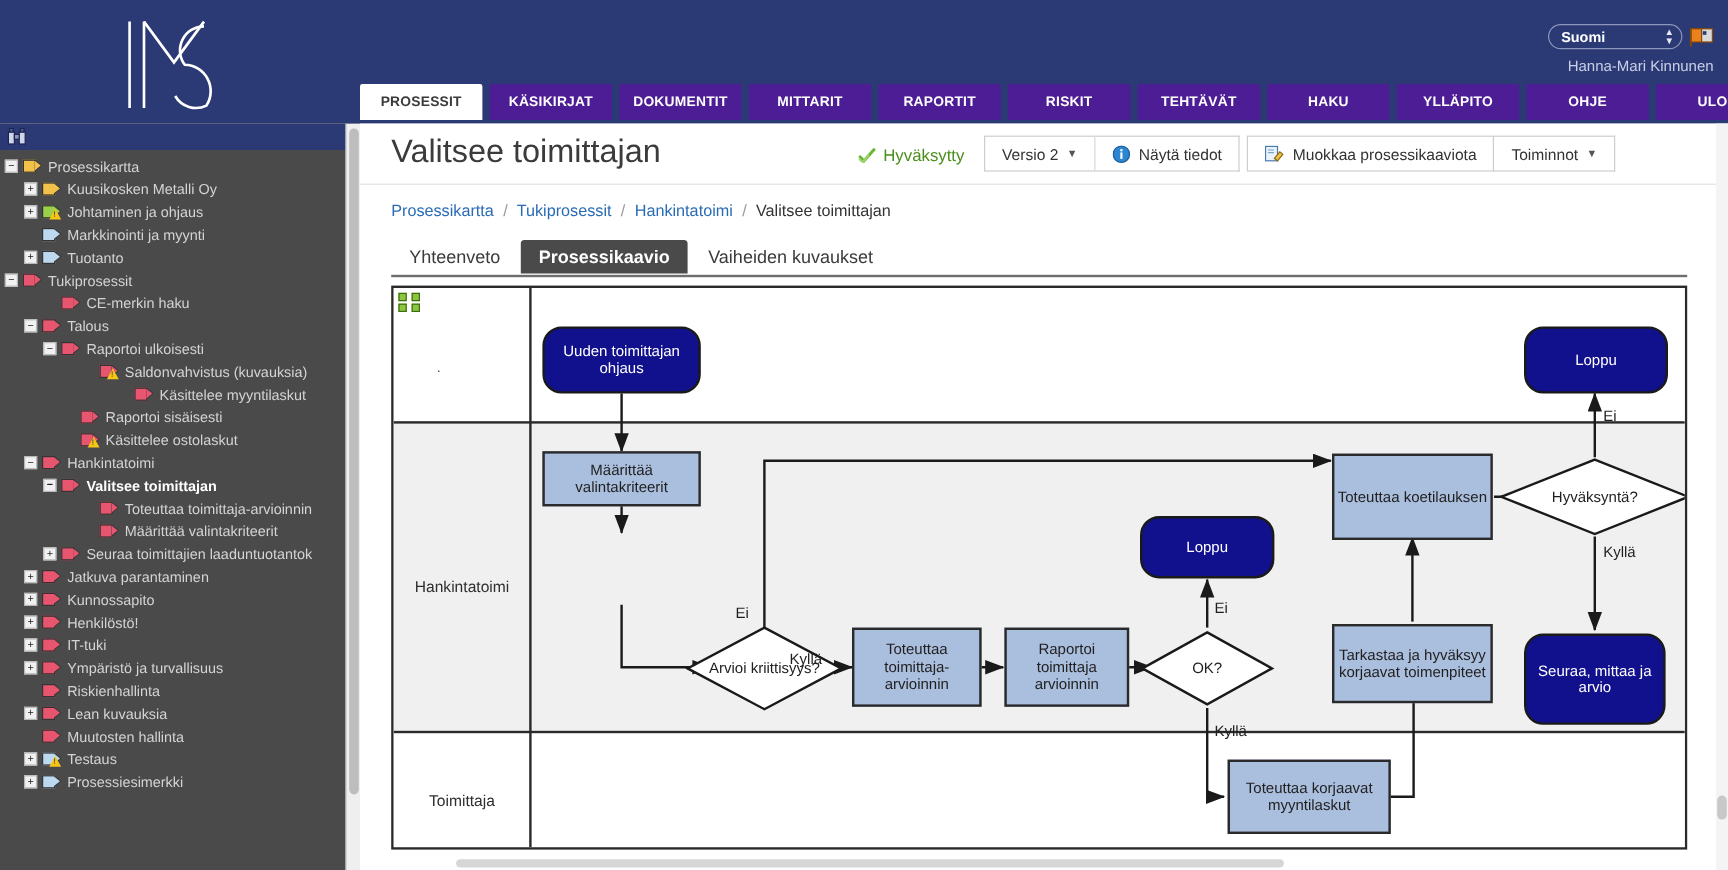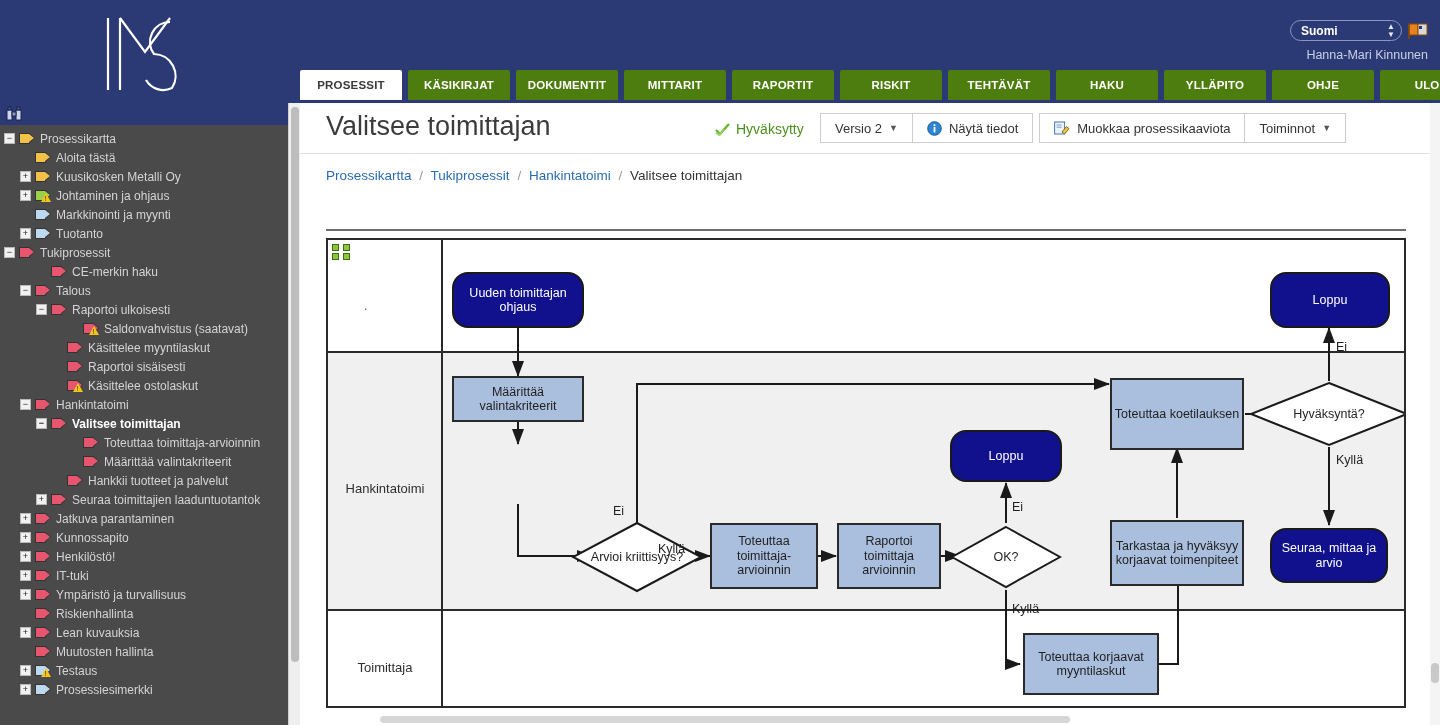--- a/index.html
+++ b/index.html
@@ -48,7 +48,7 @@
   }
   .navtab {
     width: 102px; height: 30px;
-    background: #4d7c0f; color: #ffffff;
+    background: #4c1d95; color: #ffffff;
     font-size: 11.5px; font-weight: bold; letter-spacing: .2px;
     display: flex; align-items: center; justify-content: center;
     border-radius: 2px 2px 0 0;

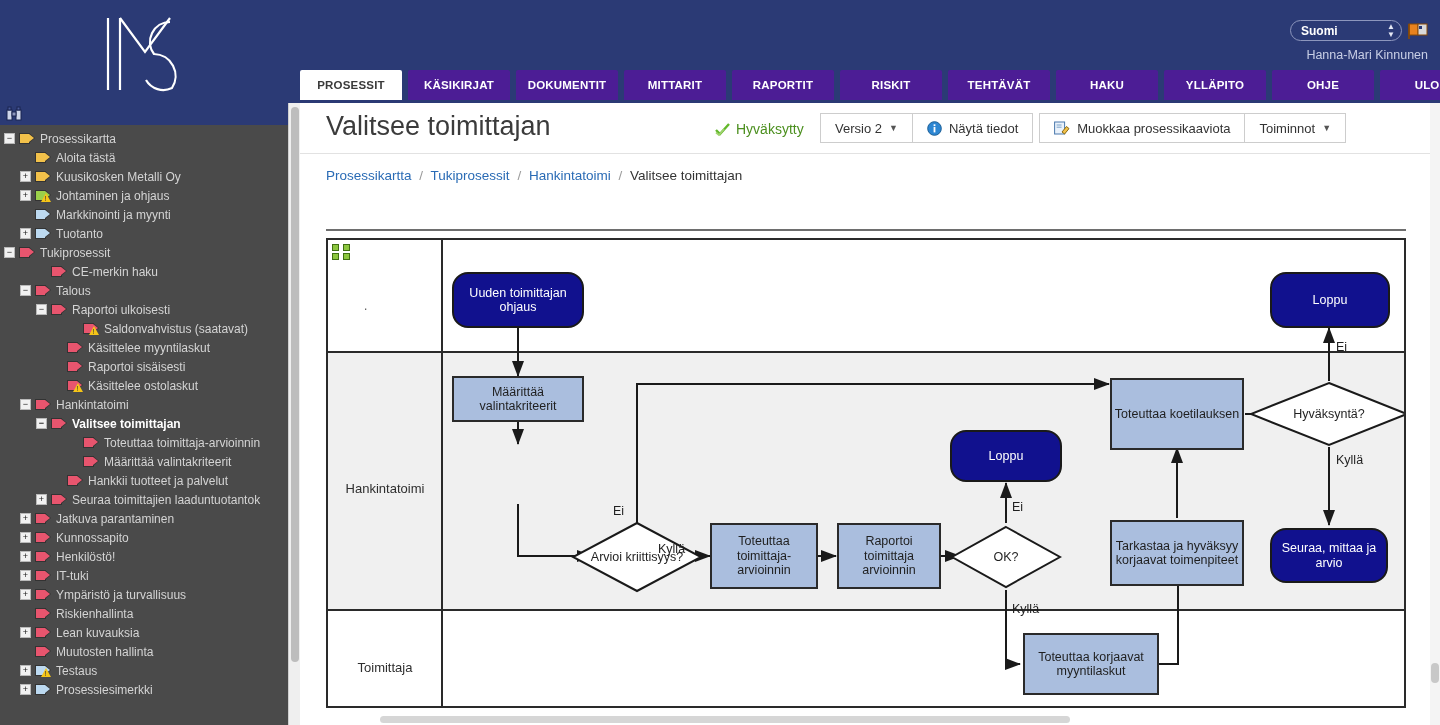--- a/index.html
+++ b/index.html
@@ -290,16 +290,6 @@
           <span>Prosessikartta</span>
         </div>
         <div class="tnode" style="padding-left: 20px;">
-          <span class="toggle blank"></span>
-          <span class="tag">
-            <span class="body" style="background:#f2c14a"></span>
-            <span class="point" style="border-left-color:#333">
-              <i style="border-left-color:#f2c14a"></i>
-            </span>
-          </span>
-          <span>Aloita tästä</span>
-        </div>
-        <div class="tnode" style="padding-left: 20px;">
           <span class="toggle">+</span>
           <span class="tag">
             <span class="body" style="background:#f2c14a"></span>

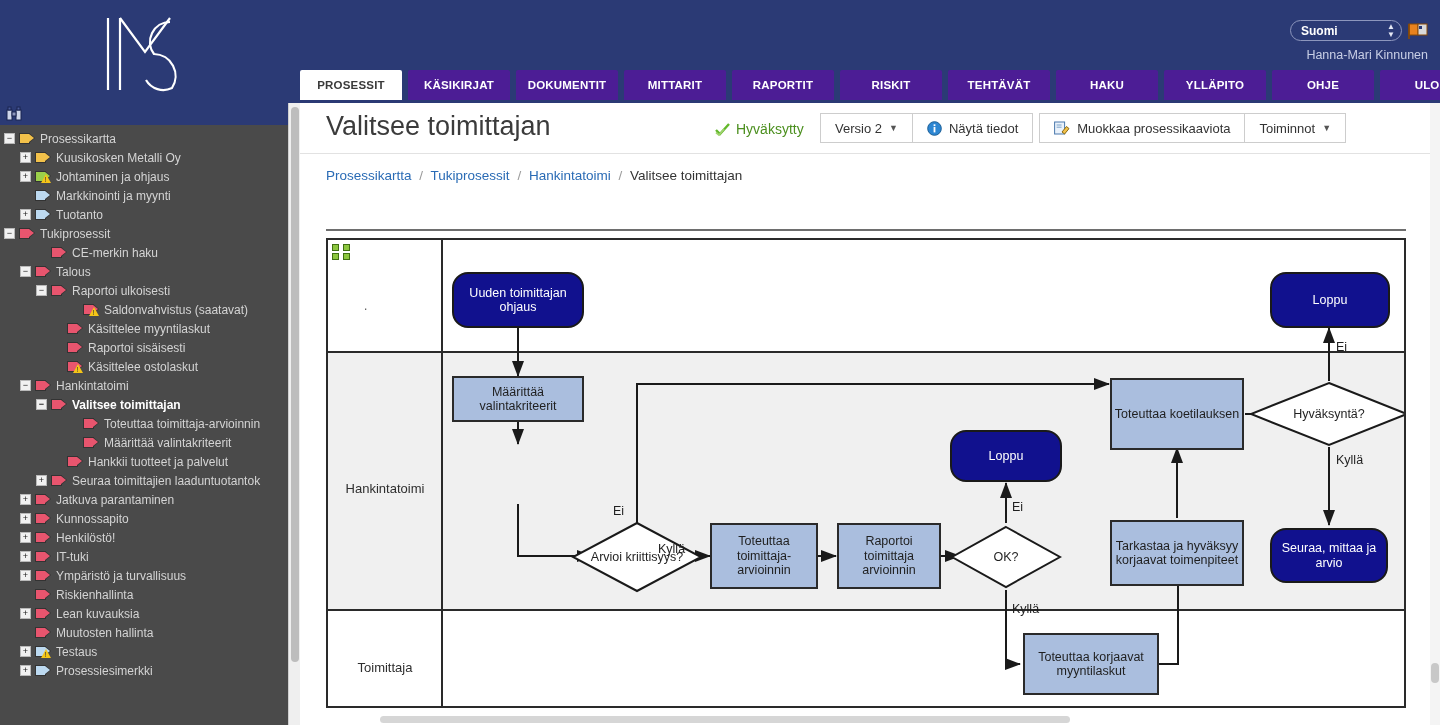--- a/index.html
+++ b/index.html
@@ -637,6 +637,11 @@
     <span class="cur">Valitsee toimittajan</span>
   </div>
 
+  <div class="subtabs">
+    <div class="subtab">Yhteenveto</div>
+    <div class="subtab active">Prosessikaavio</div>
+    <div class="subtab">Vaiheiden kuvaukset</div>
+  </div>
   <div class="subtab-rule"></div>
 
   <div class="diagram-wrap">

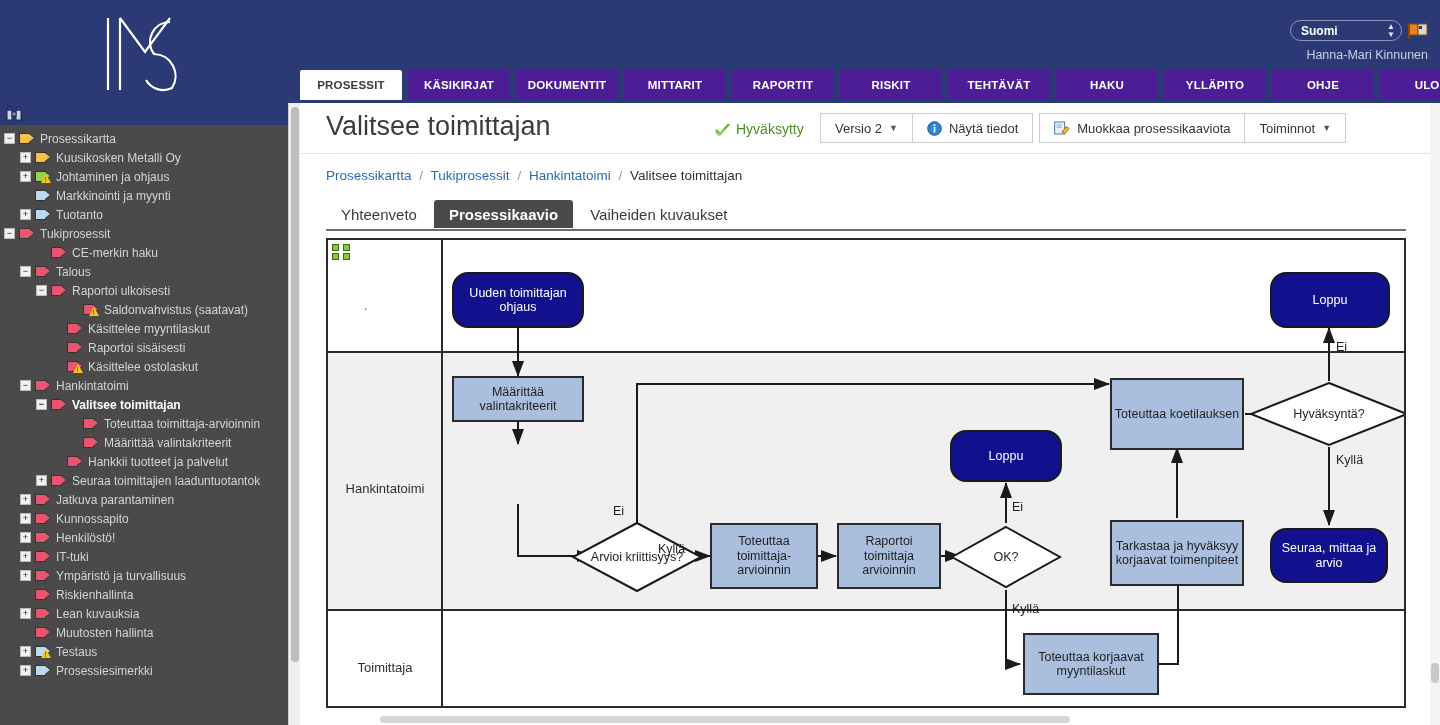--- a/index.html
+++ b/index.html
@@ -379,7 +379,7 @@
             </span>
             <span class="warn"></span>
           </span>
-          <span>Saldonvahvistus (saatavat)</span>
+          <span>Saldonvahvistus (kuvauksia)</span>
         </div>
         <div class="tnode" style="padding-left: 52px;">
           <span class="toggle blank"></span>

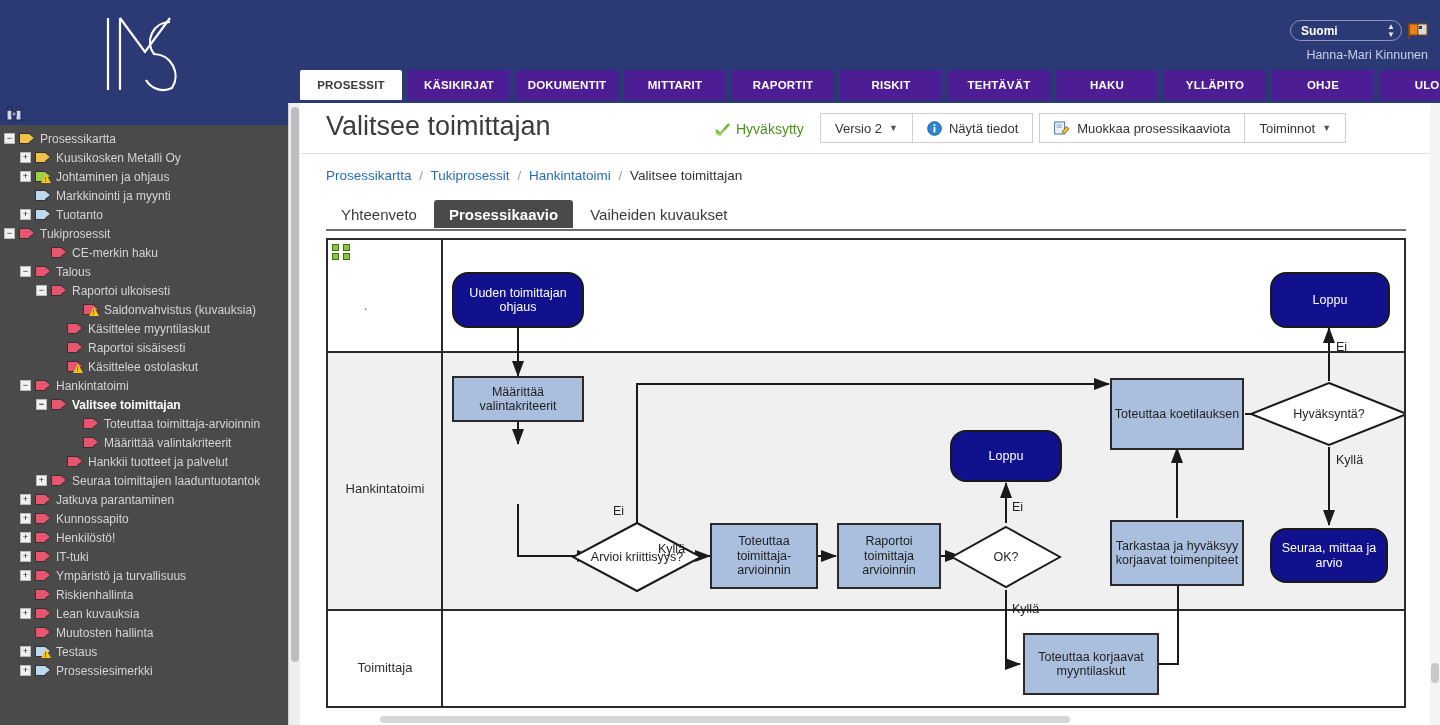--- a/index.html
+++ b/index.html
@@ -381,7 +381,7 @@
           </span>
           <span>Saldonvahvistus (kuvauksia)</span>
         </div>
-        <div class="tnode" style="padding-left: 52px;">
+        <div class="tnode" style="padding-left: 52px; justify-content: center;">
           <span class="toggle blank"></span>
           <span class="tag">
             <span class="body" style="background:#e8556e"></span>

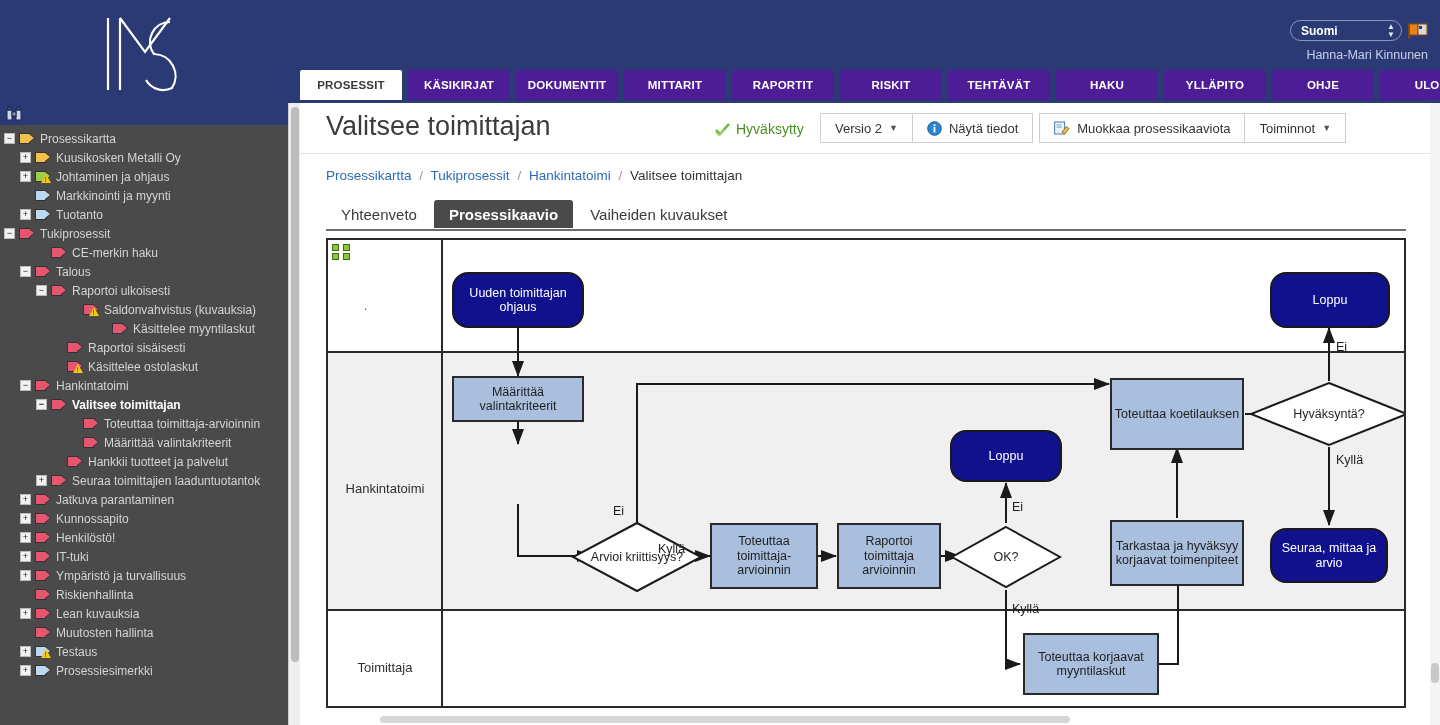--- a/index.html
+++ b/index.html
@@ -452,16 +452,6 @@
           </span>
           <span>Määrittää valintakriteerit</span>
         </div>
-        <div class="tnode" style="padding-left: 52px;">
-          <span class="toggle blank"></span>
-          <span class="tag">
-            <span class="body" style="background:#e8556e"></span>
-            <span class="point" style="border-left-color:#333">
-              <i style="border-left-color:#e8556e"></i>
-            </span>
-          </span>
-          <span>Hankkii tuotteet ja palvelut</span>
-        </div>
         <div class="tnode" style="padding-left: 36px;">
           <span class="toggle">+</span>
           <span class="tag">

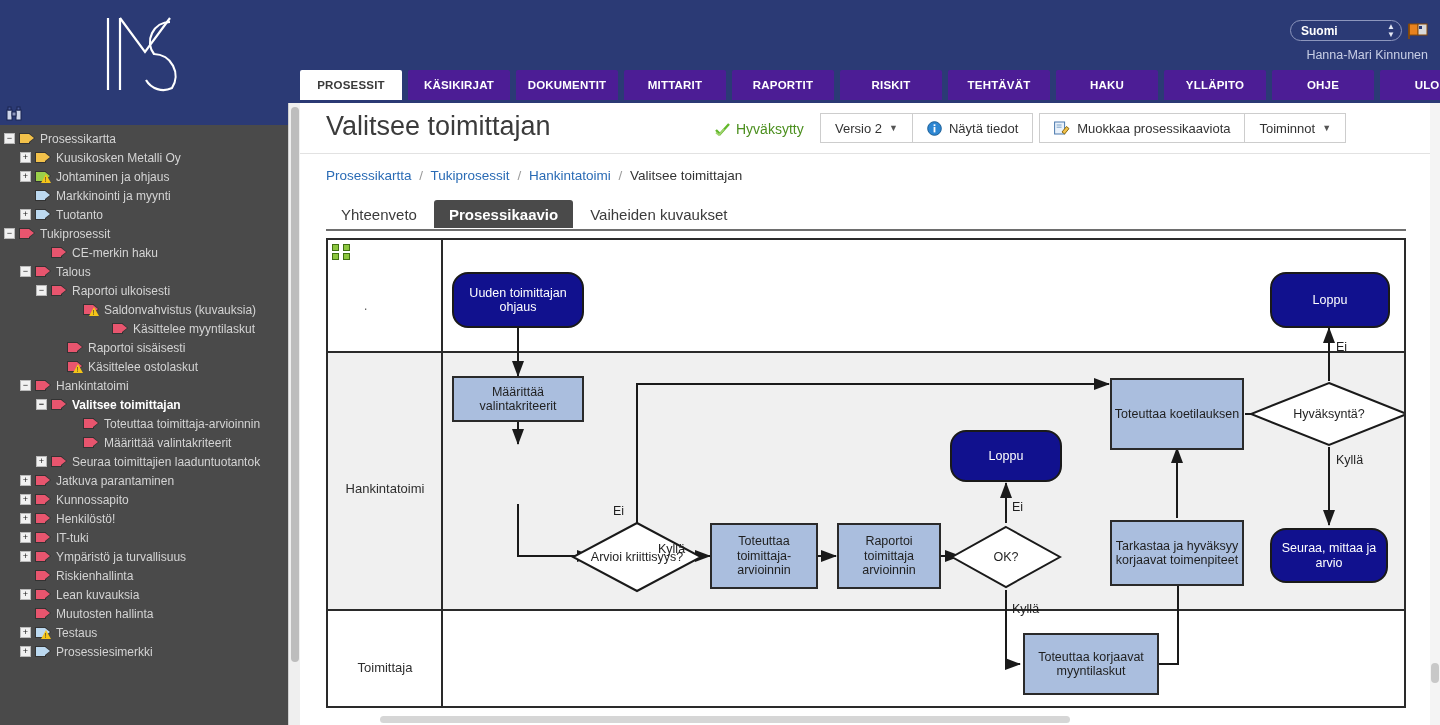--- a/index.html
+++ b/index.html
@@ -748,7 +748,7 @@
         <span>Tarkastaa ja hyväksyy korjaavat toimenpiteet</span>
       </div>
 
-      <div class="node terminator" style="left:942px;top:288px;width:118px;height:55px;">
+      <div class="node terminator" style="left:942px;top:288px;width:118px;height:76px;">
         <span>Seuraa, mittaa ja arvio</span>
       </div>
 

